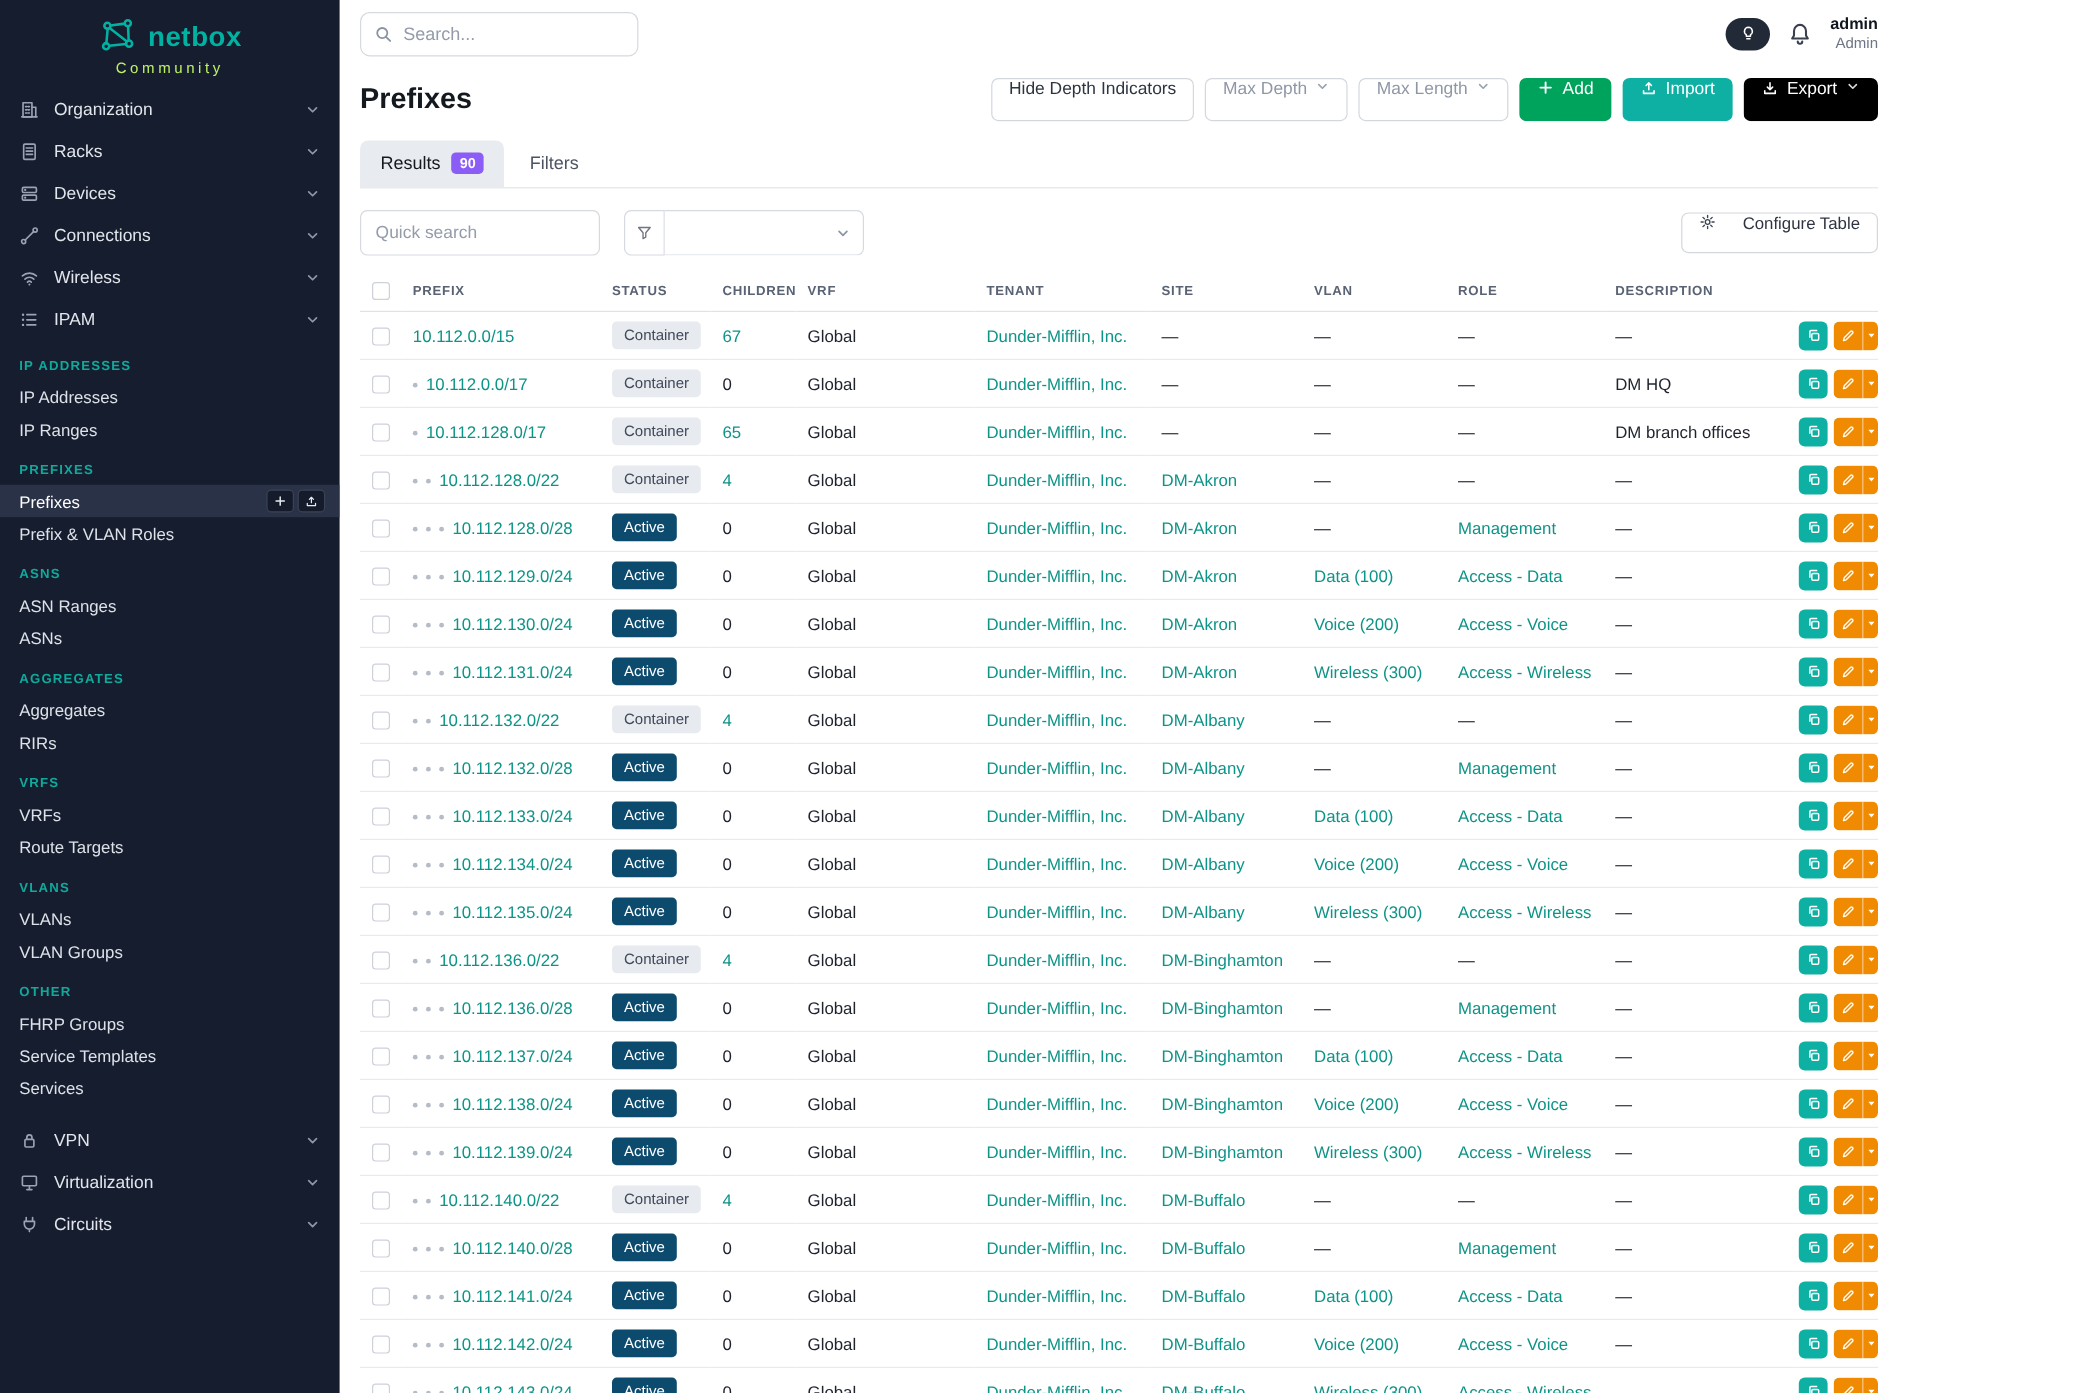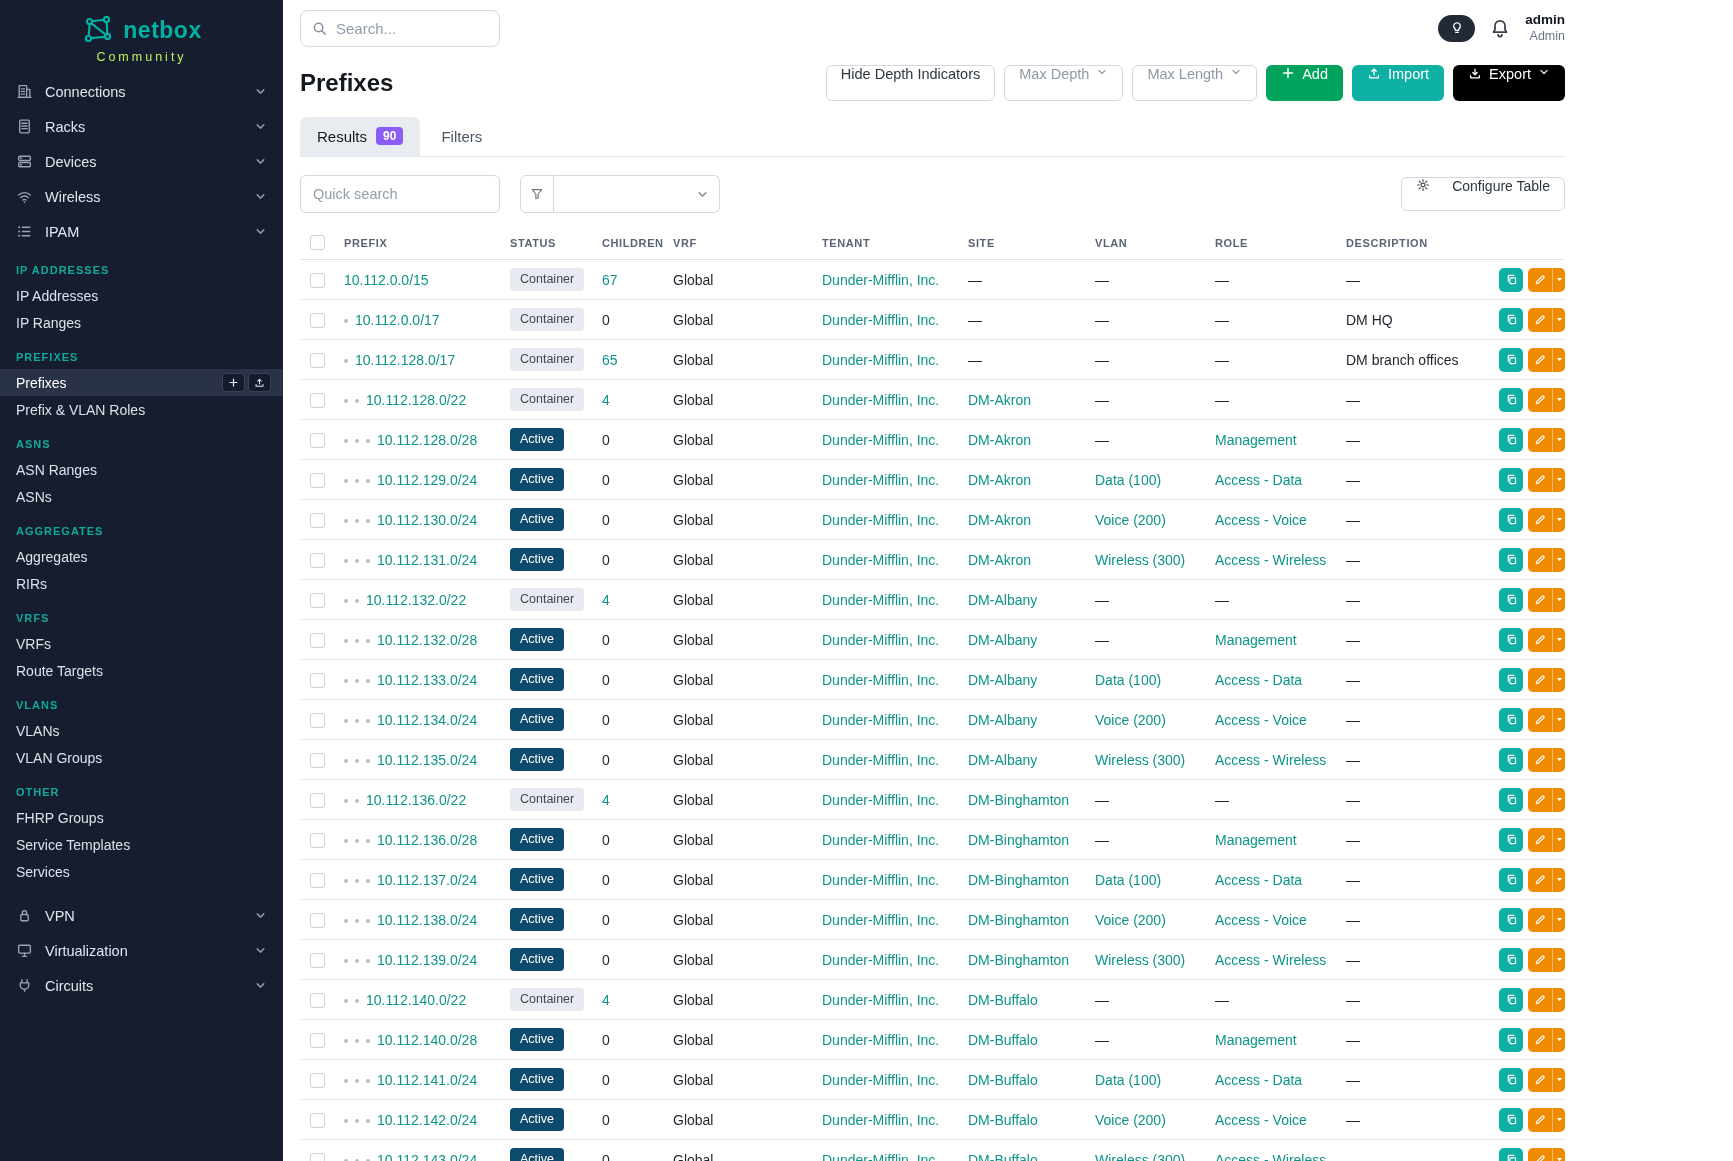--- a/index.html
+++ b/index.html
@@ -33,7 +33,7 @@
   .main { flex:1; height:100%; overflow:hidden; }
   .content { width:1265px; margin-left:17px; }
   .topbar { height:56px; display:flex; align-items:center; justify-content:space-between; }
-  .search-box { width:200px; height:37px; border:1px solid #d5dae1; border-radius:8px; display:flex; align-items:center; padding:0 11px; gap:9px; background:#fff; }
+  .search-box { width:232px; height:37px; border:1px solid #d5dae1; border-radius:8px; display:flex; align-items:center; padding:0 11px; gap:9px; background:#fff; }
   .search-box .ic { width:15px; height:15px; color:#8b93a2; flex:0 0 auto; }
   .search-box input { border:none; outline:none; font-size:15px; color:#343c4a; width:100%; font-family:inherit; background:transparent; }
   .search-box input::placeholder { color:#939bab; }

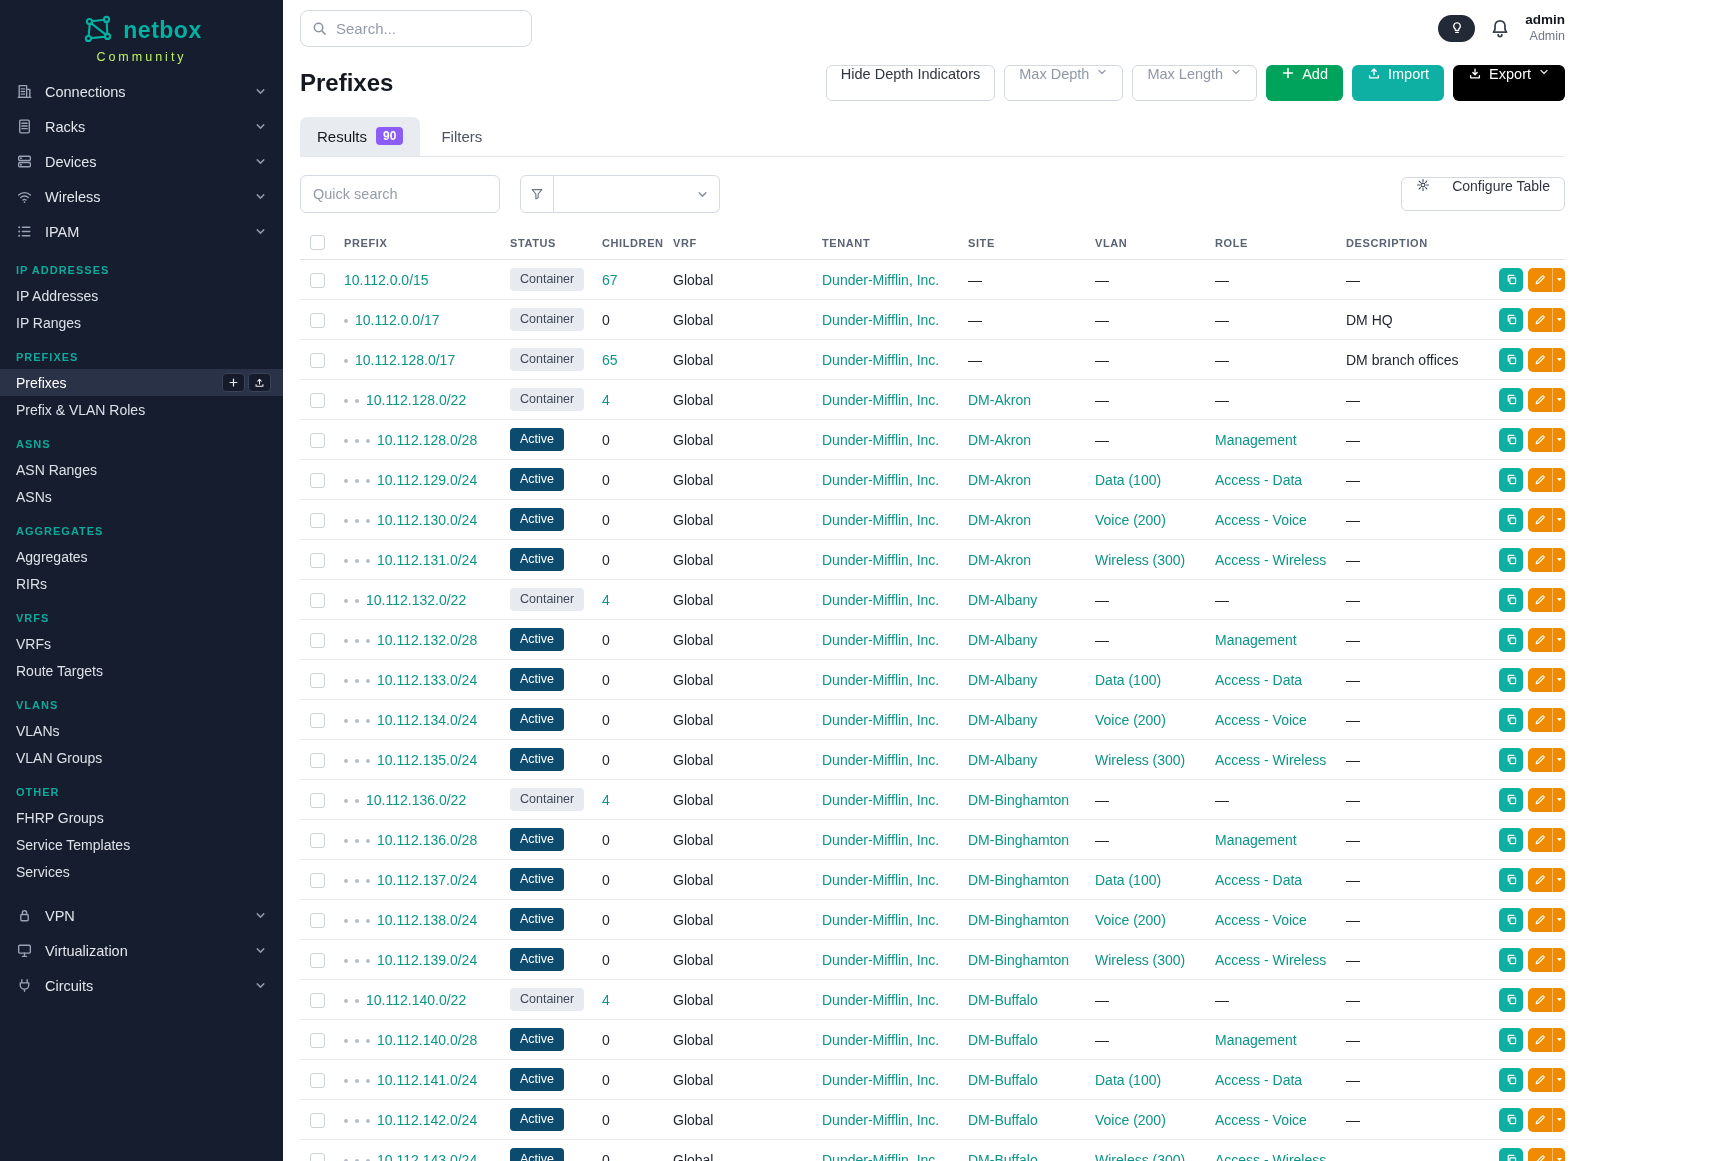--- a/index.html
+++ b/index.html
@@ -124,7 +124,7 @@
             <path d="M5 5.5h1M7 5.5h1M5 8h1M7 8h1M5 10.5h1M7 10.5h1M2 13.5h12"></path>
           </svg>
         </span>
-        <span class="gl">Connections</span>
+        <span class="gl">Organization</span>
         <span data-icon="chevron-down" class="chev">
           <svg viewBox="0 0 16 16" fill="none" stroke="currentColor" stroke-linecap="round" stroke-linejoin="round" stroke-width="1.8">
             <path d="M4 6l4 4 4-4"></path>

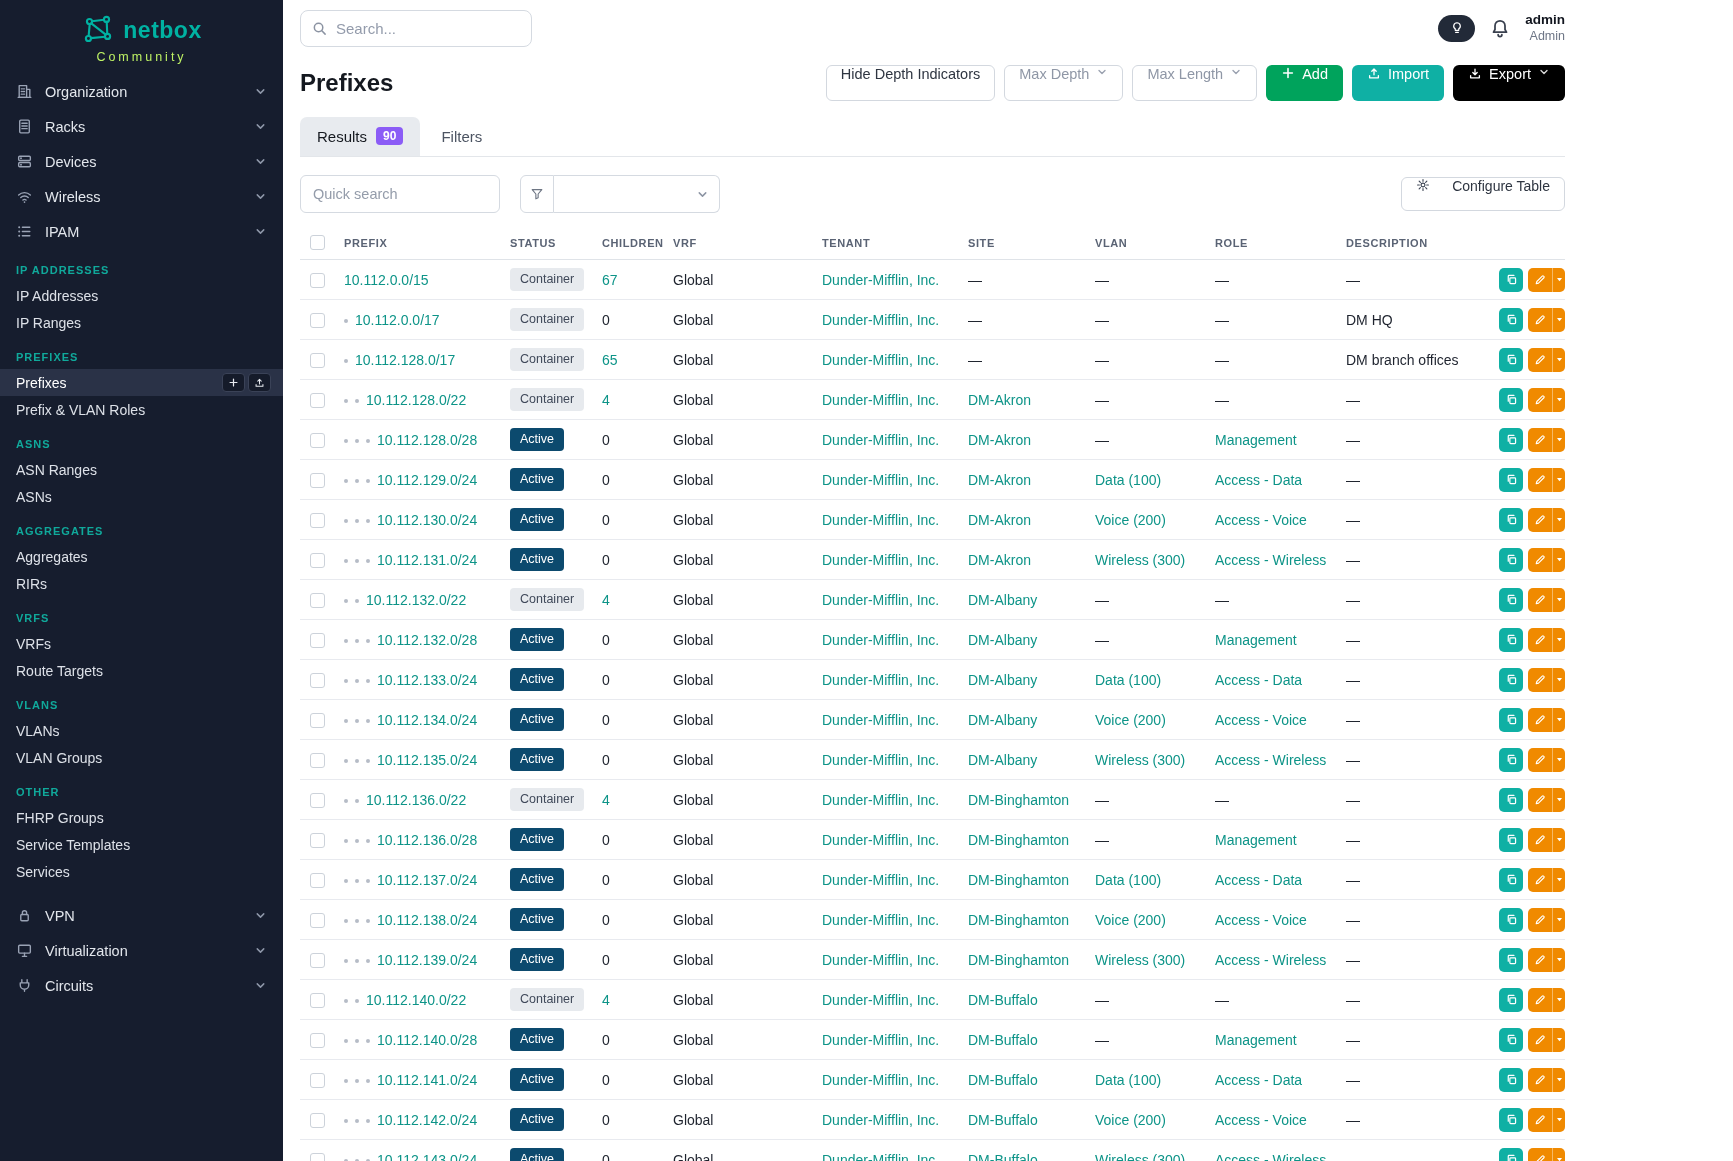--- a/index.html
+++ b/index.html
@@ -161,6 +161,21 @@
         </span>
       </div>
       <div class="side-group">
+        <span data-icon="connections" class="gi">
+          <svg viewBox="0 0 16 16" fill="none" stroke="currentColor" stroke-linecap="round" stroke-linejoin="round" stroke-width="1.3">
+            <circle cx="3.5" cy="12.5" r="1.6"></circle>
+            <circle cx="12.5" cy="3.5" r="1.6"></circle>
+            <path d="M4.7 11.3L11.3 4.7"></path>
+          </svg>
+        </span>
+        <span class="gl">Connections</span>
+        <span data-icon="chevron-down" class="chev">
+          <svg viewBox="0 0 16 16" fill="none" stroke="currentColor" stroke-linecap="round" stroke-linejoin="round" stroke-width="1.8">
+            <path d="M4 6l4 4 4-4"></path>
+          </svg>
+        </span>
+      </div>
+      <div class="side-group">
         <span data-icon="wireless" class="gi">
           <svg viewBox="0 0 16 16" fill="none" stroke="currentColor" stroke-linecap="round" stroke-linejoin="round" stroke-width="1.3">
             <path d="M2.5 6.5a8 8 0 0 1 11 0M4.5 9a5 5 0 0 1 7 0M6.5 11.4a2.2 2.2 0 0 1 3 0"></path>

